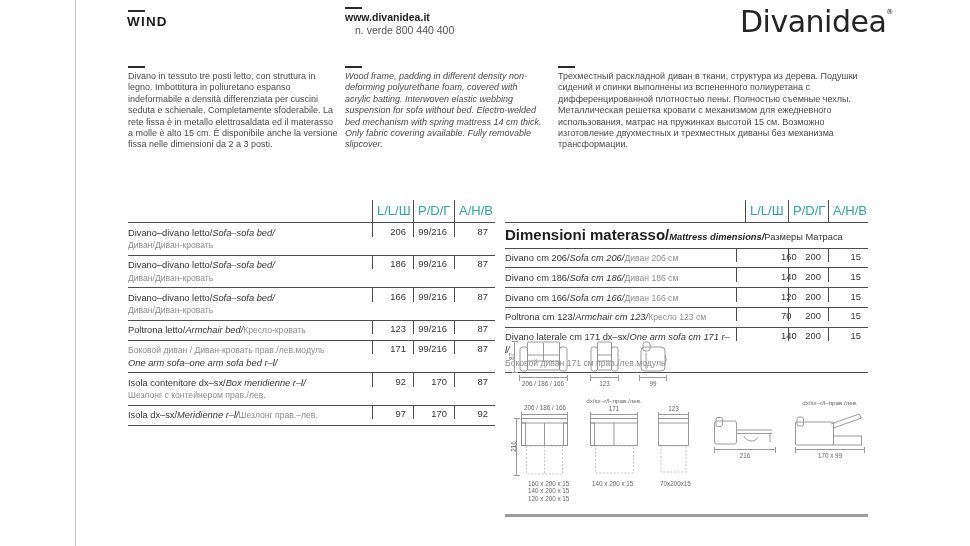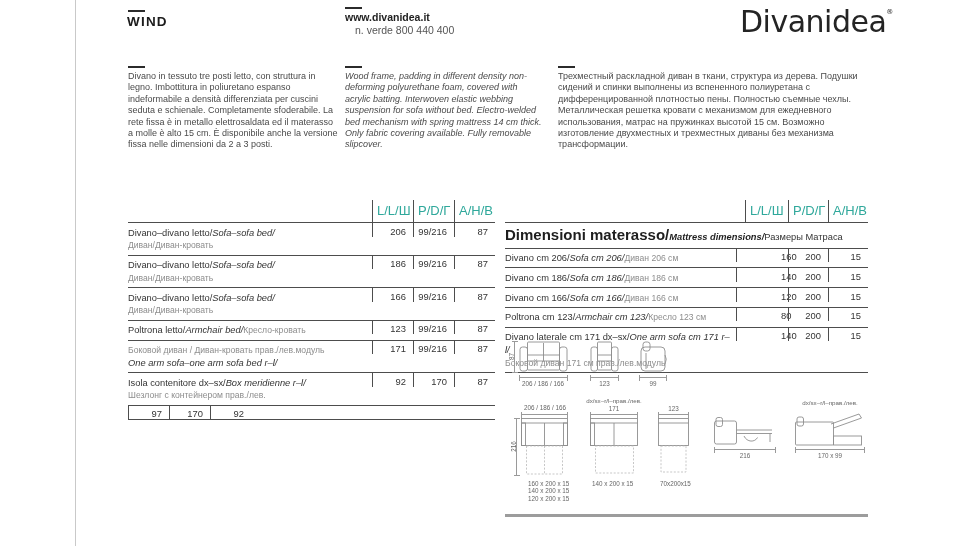--- a/index.html
+++ b/index.html
@@ -194,7 +194,7 @@
             <div class="tlabel">
               <div class="tline"><span class="seg-r">Poltrona cm 123/</span><span class="seg-i">Armchair cm 123/</span><span class="seg-c">Кресло 123 см</span></div>
             </div>
-            <div class="tnum">80</div>
+            <div class="tnum">70</div>
             <div class="tnum">200</div>
             <div class="tnum">15</div>
           </div>

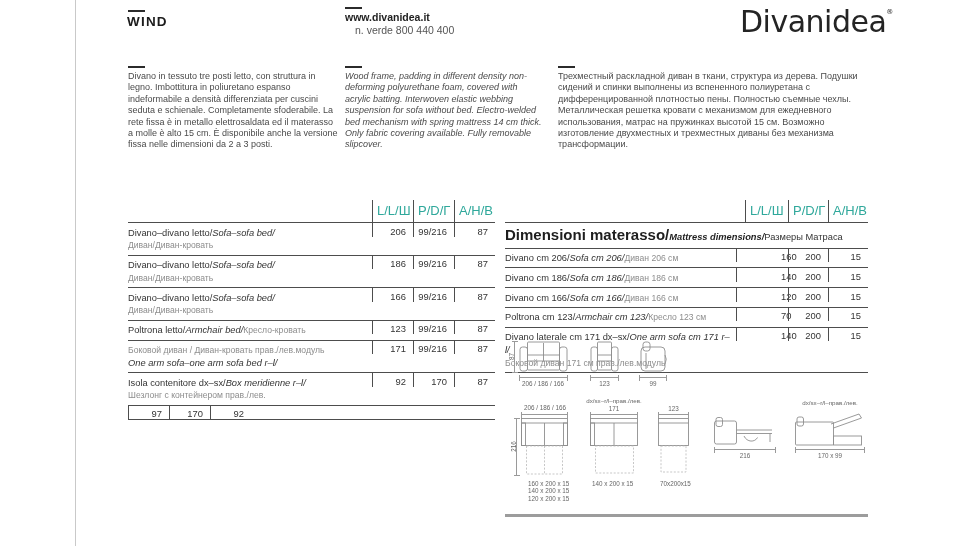--- a/index.html
+++ b/index.html
@@ -147,6 +147,9 @@
           <div class="tnum">87</div>
         </div>
         <div class="trow">
+          <div class="tlabel">
+            <div class="tline"><span class="seg-r">Isola dx–sx/</span><span class="seg-i">Meridienne r–l/</span><span class="seg-c">Шезлонг прав.–лев.</span></div>
+          </div>
           <div class="tnum">97</div>
           <div class="tnum">170</div>
           <div class="tnum">92</div>

